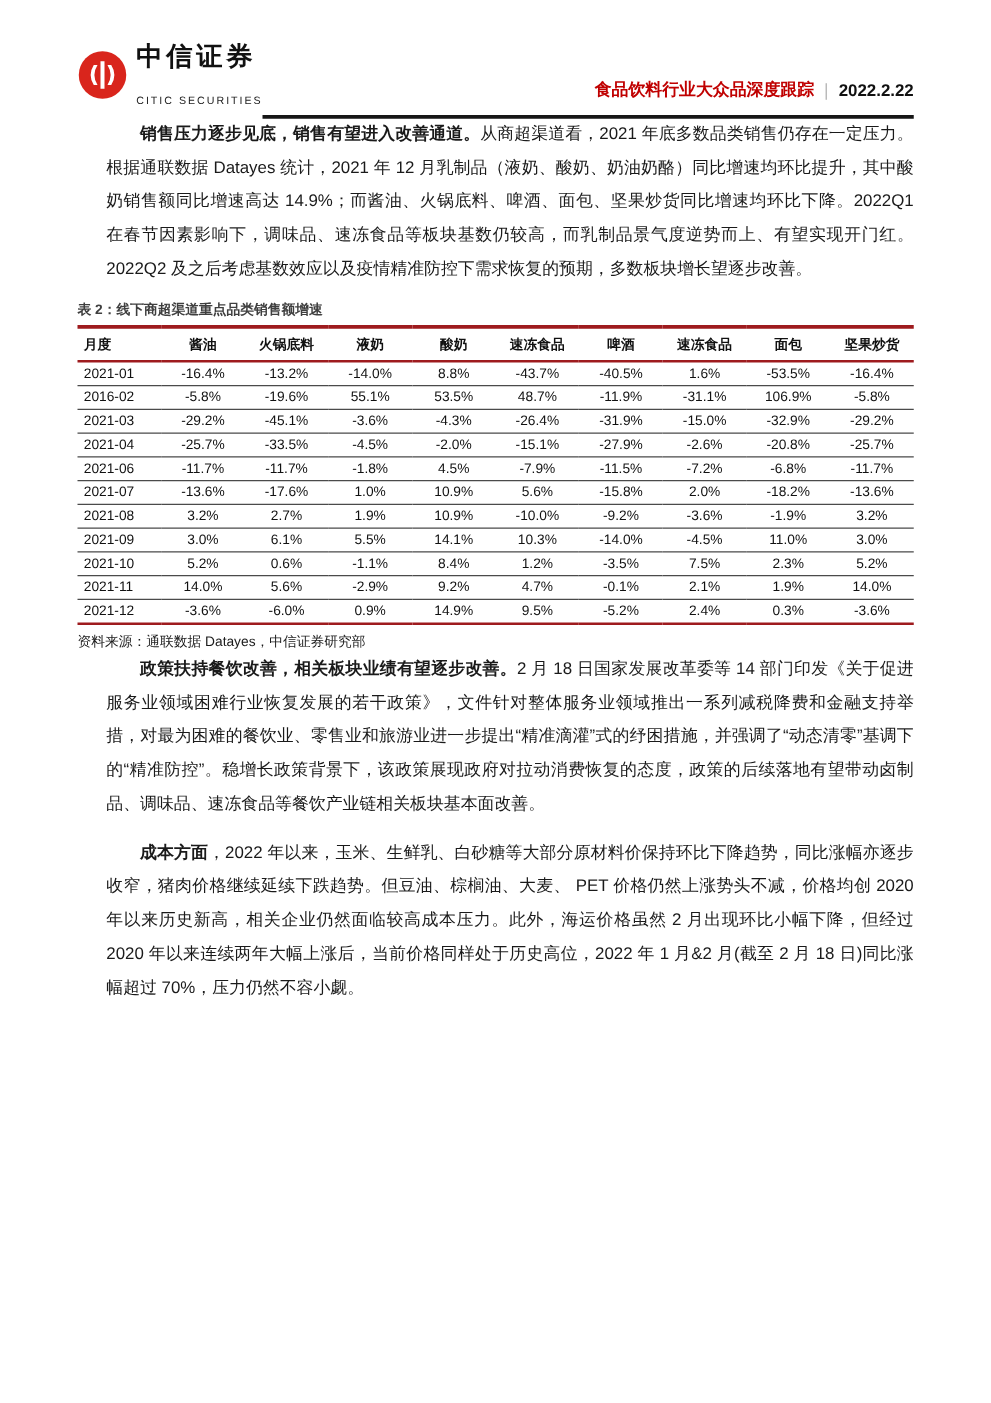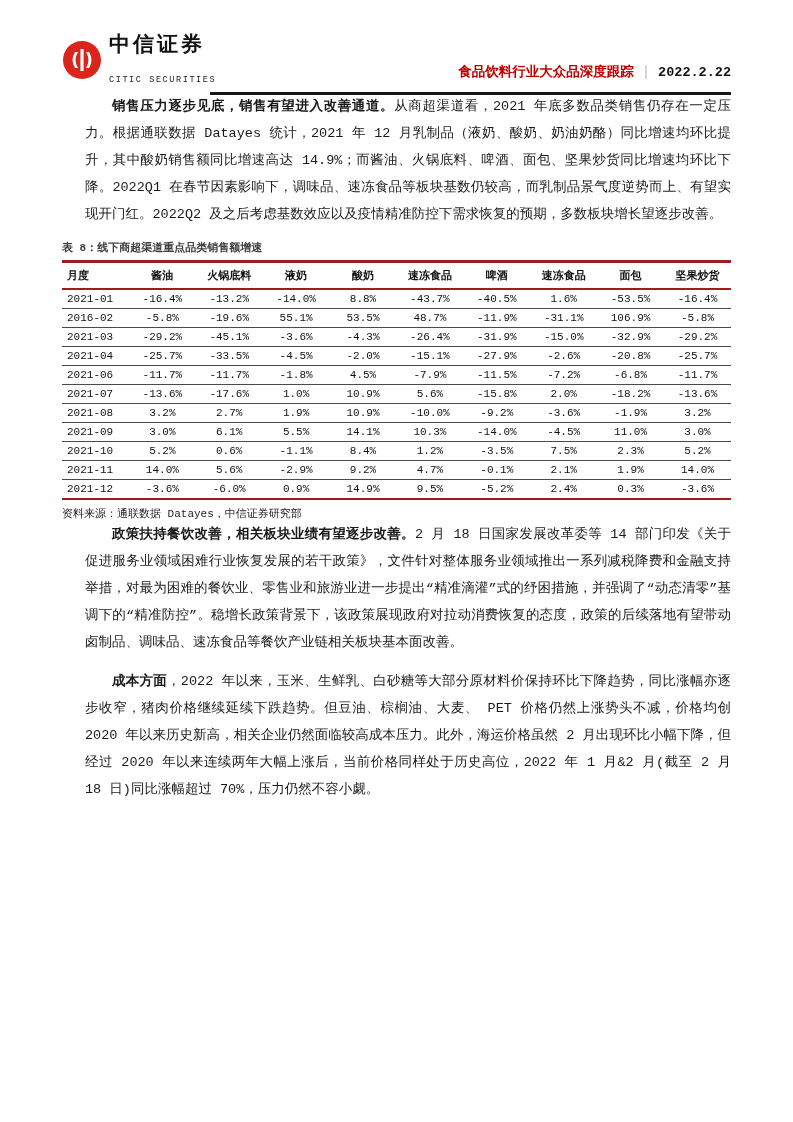--- a/index.html
+++ b/index.html
@@ -5,7 +5,7 @@
   html,body { margin:0; padding:0; background:#ffffff; }
   .page {
     position:relative; width:793px; height:1008px; background:#ffffff;
-    font-family:Liberation Mono, monospace; color:#1a1a1a;
+    font-family:Liberation Sans, sans-serif; color:#1a1a1a;
     overflow:hidden; margin:0 auto;
   }
   

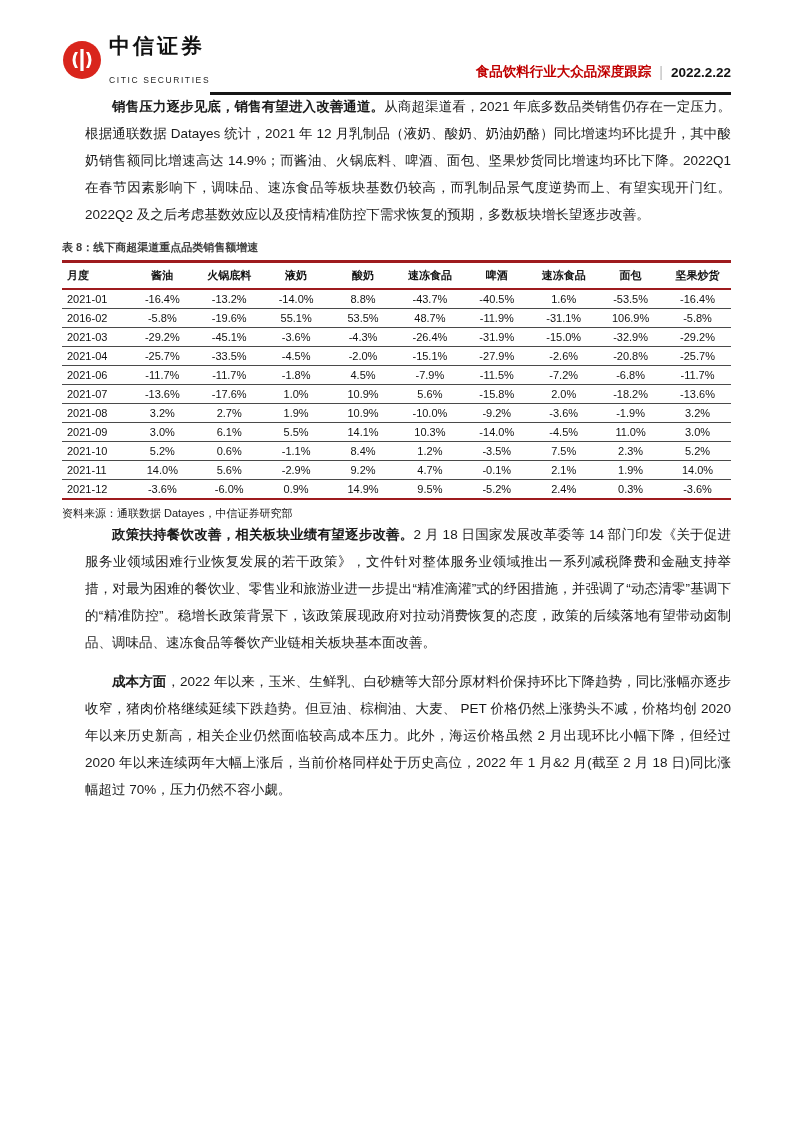--- a/index.html
+++ b/index.html
@@ -88,7 +88,7 @@
     <p class="body-para"><span class="lead">销售压力逐步见底，销售有望进入改善通道。</span><span>从商超渠道看，2021 年底多数品类销售仍存在一定压力。根据通联数据 Datayes 统计，2021 年 12 月乳制品（液奶、酸奶、奶油奶酪）同比增速均环比提升，其中酸奶销售额同比增速高达 14.9%；而酱油、火锅底料、啤酒、面包、坚果炒货同比增速均环比下降。2022Q1 在春节因素影响下，调味品、速冻食品等板块基数仍较高，而乳制品景气度逆势而上、有望实现开门红。2022Q2 及之后考虑基数效应以及疫情精准防控下需求恢复的预期，多数板块增长望逐步改善。</span></p>
 
     <div class="table-block">
-      <div class="table-caption">表 8：线下商超渠道重点品类销售额增速</div>
+      <div class="table-caption">表 2：线下商超渠道重点品类销售额增速</div>
       <table class="data-table">
         <colgroup>
           <col class="c-month">

